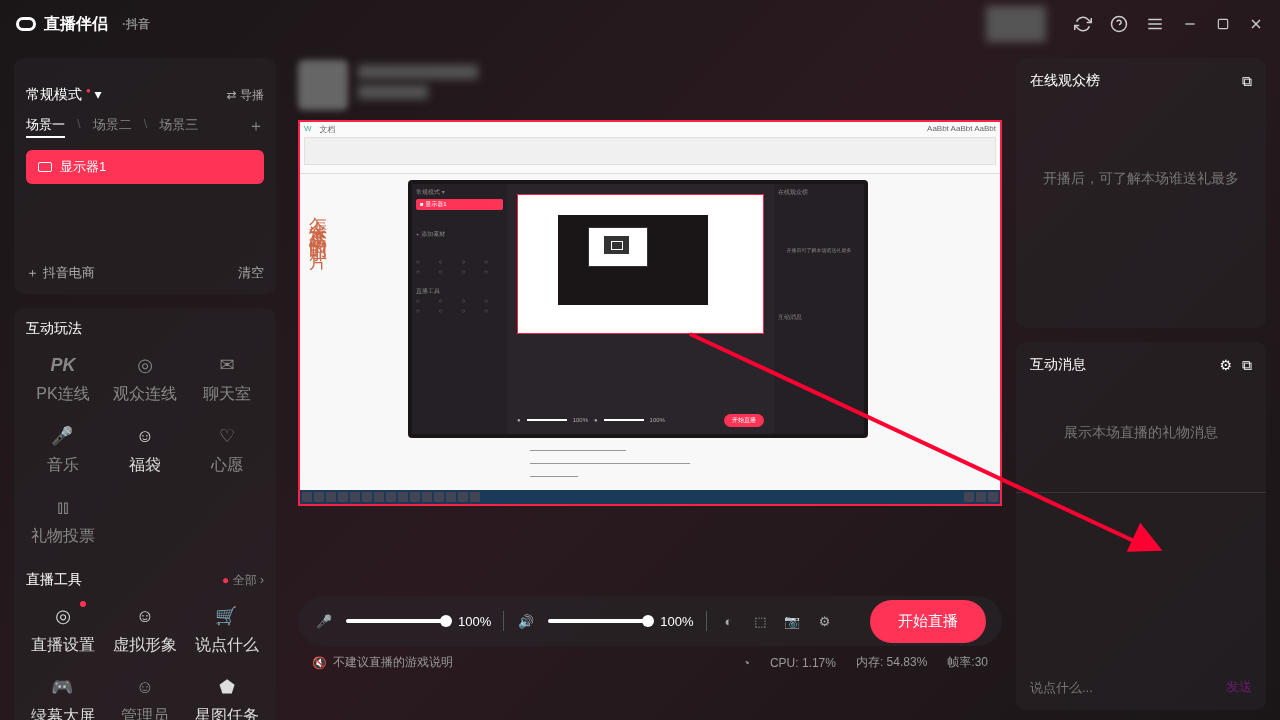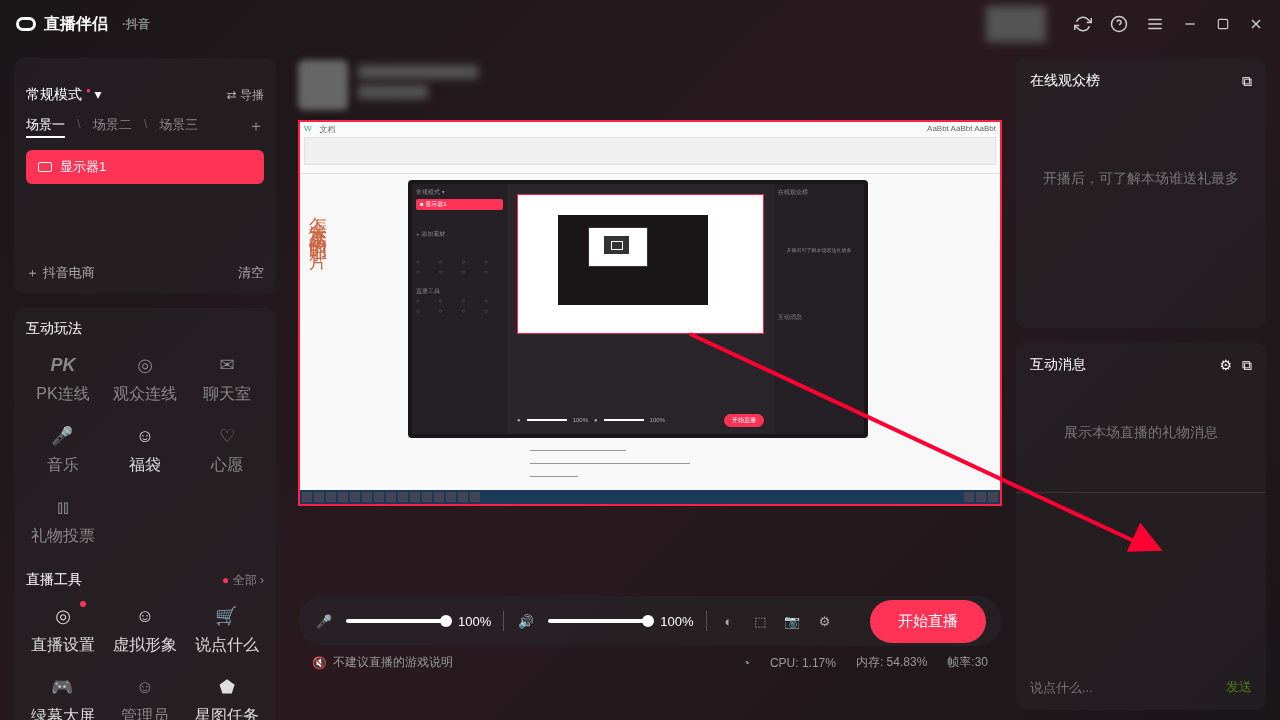--- a/index.html
+++ b/index.html
@@ -77,7 +77,7 @@
 .rp-split { border-top: 1px solid #3a3538; margin: 0 -14px; }
 .input-row { display: flex; align-items: center; margin-top: auto; padding-top: 10px; }
 .chat-input { flex: 1; background: transparent; border: none; color: #888; font-size: 13px; outline: none; }
-.send { color: #4d7c0f; font-size: 13px; }
+.send { color: #701a75; font-size: 13px; }
 svg { display: block; }
 </style>
 </head>

